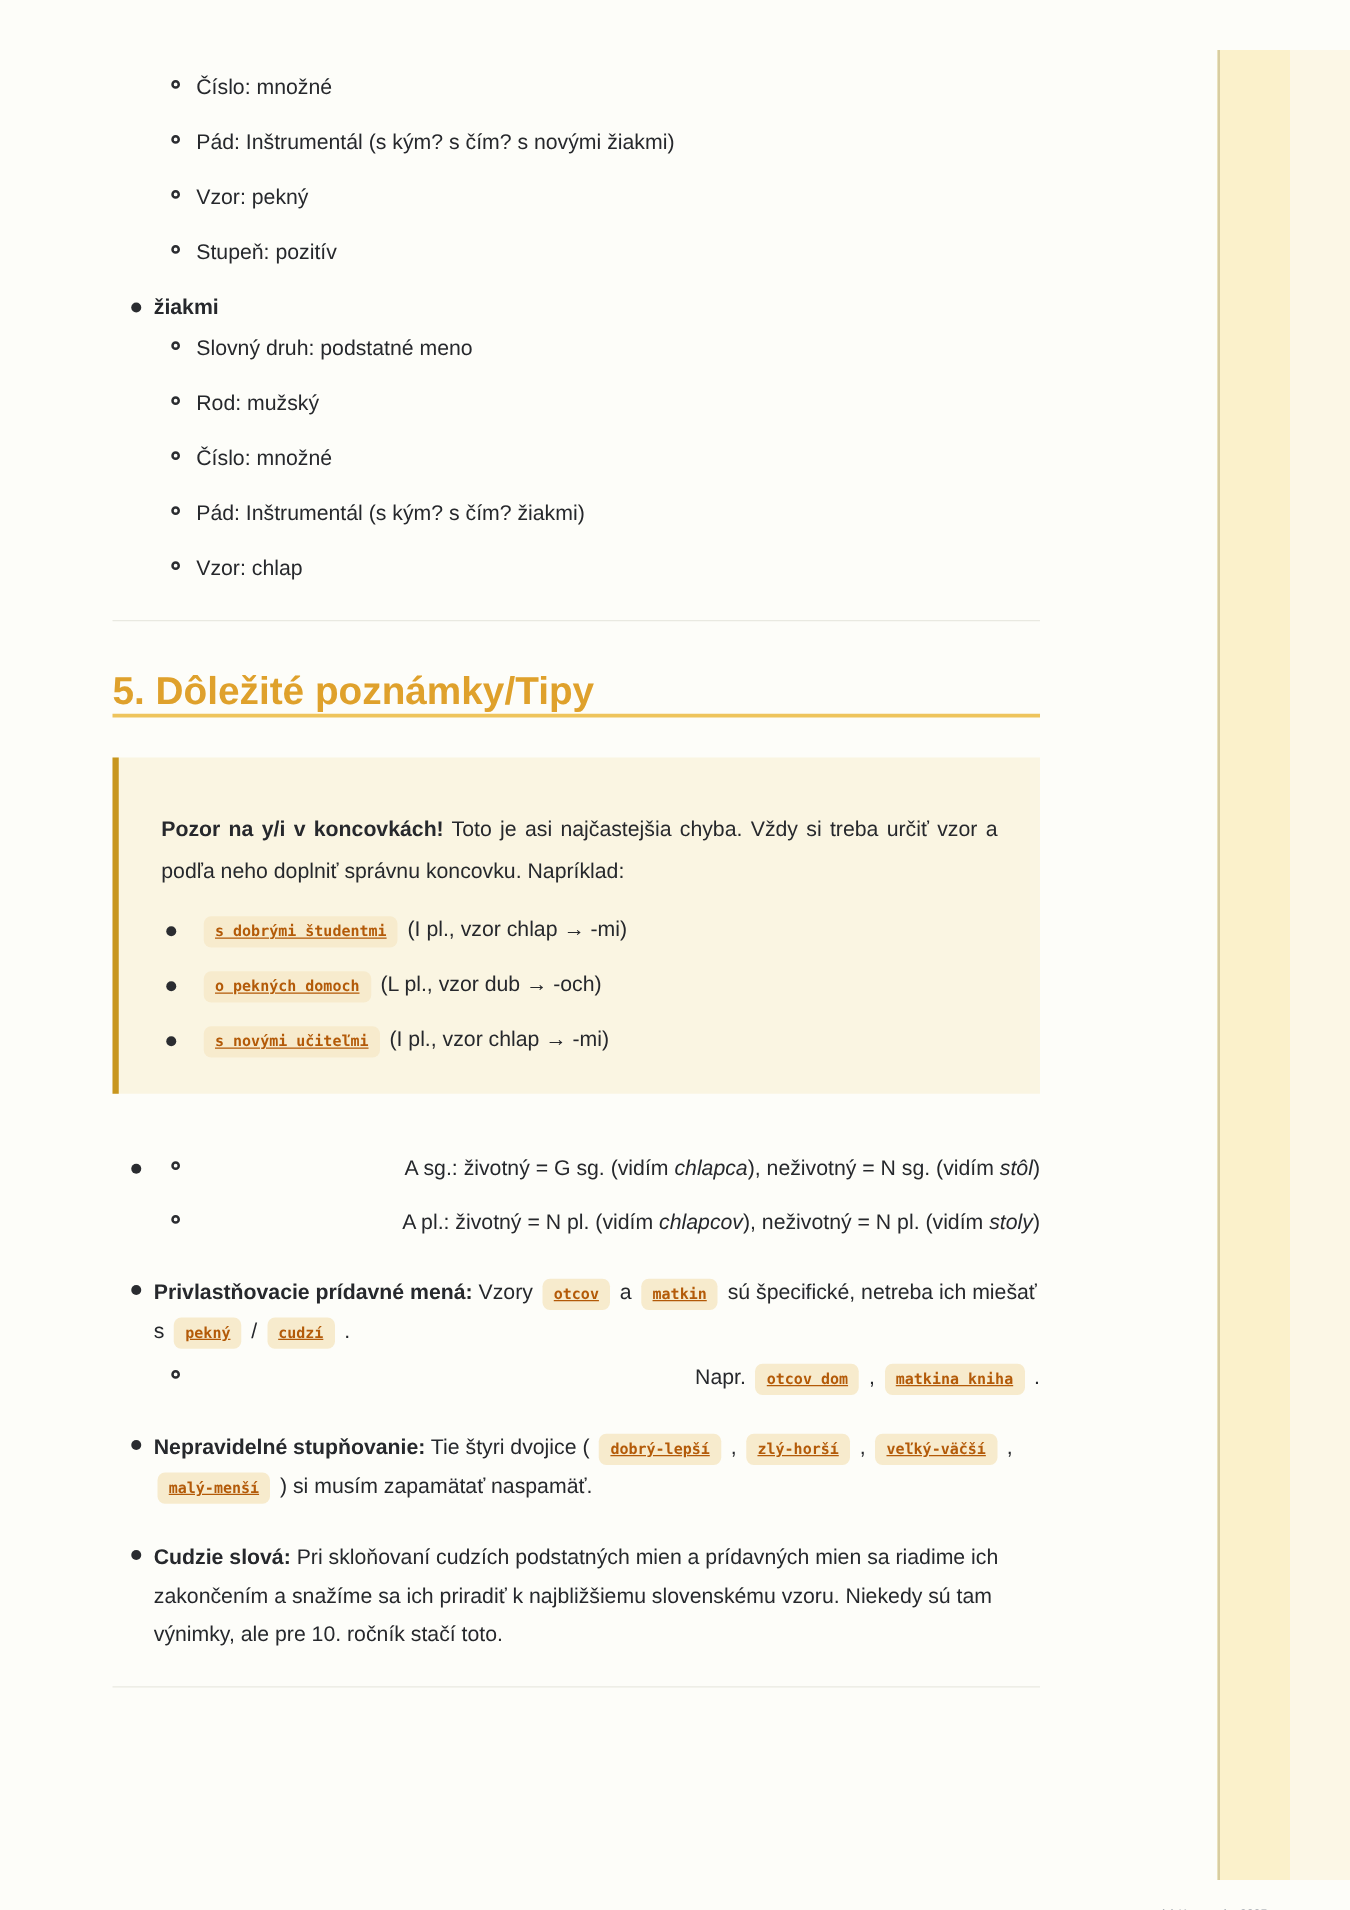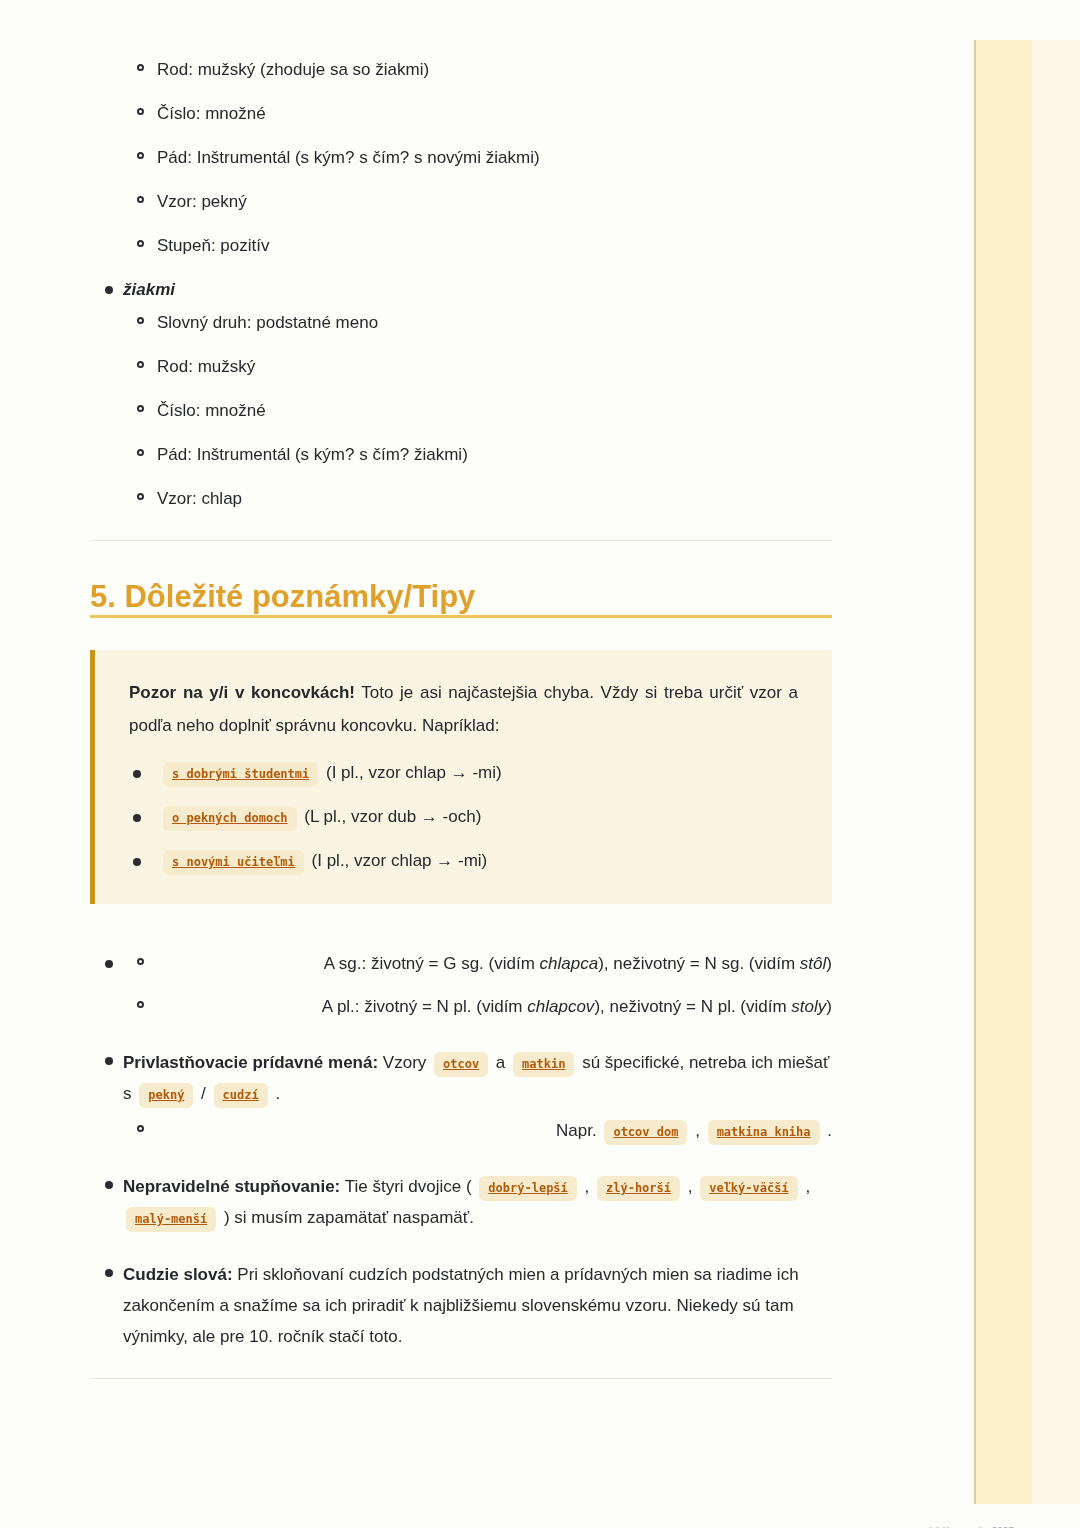--- a/index.html
+++ b/index.html
@@ -161,7 +161,6 @@
   <div class="content">
 
     <ul class="blist circle-l2">
-        <li><span class="marker-circle"></span><span>Rod: mužský (zhoduje sa so žiakmi)</span></li>
         <li><span class="marker-circle"></span><span>Číslo: množné</span></li>
         <li><span class="marker-circle"></span><span>Pád: Inštrumentál (s kým? s čím? s novými žiakmi)</span></li>
         <li><span class="marker-circle"></span><span>Vzor: pekný</span></li>

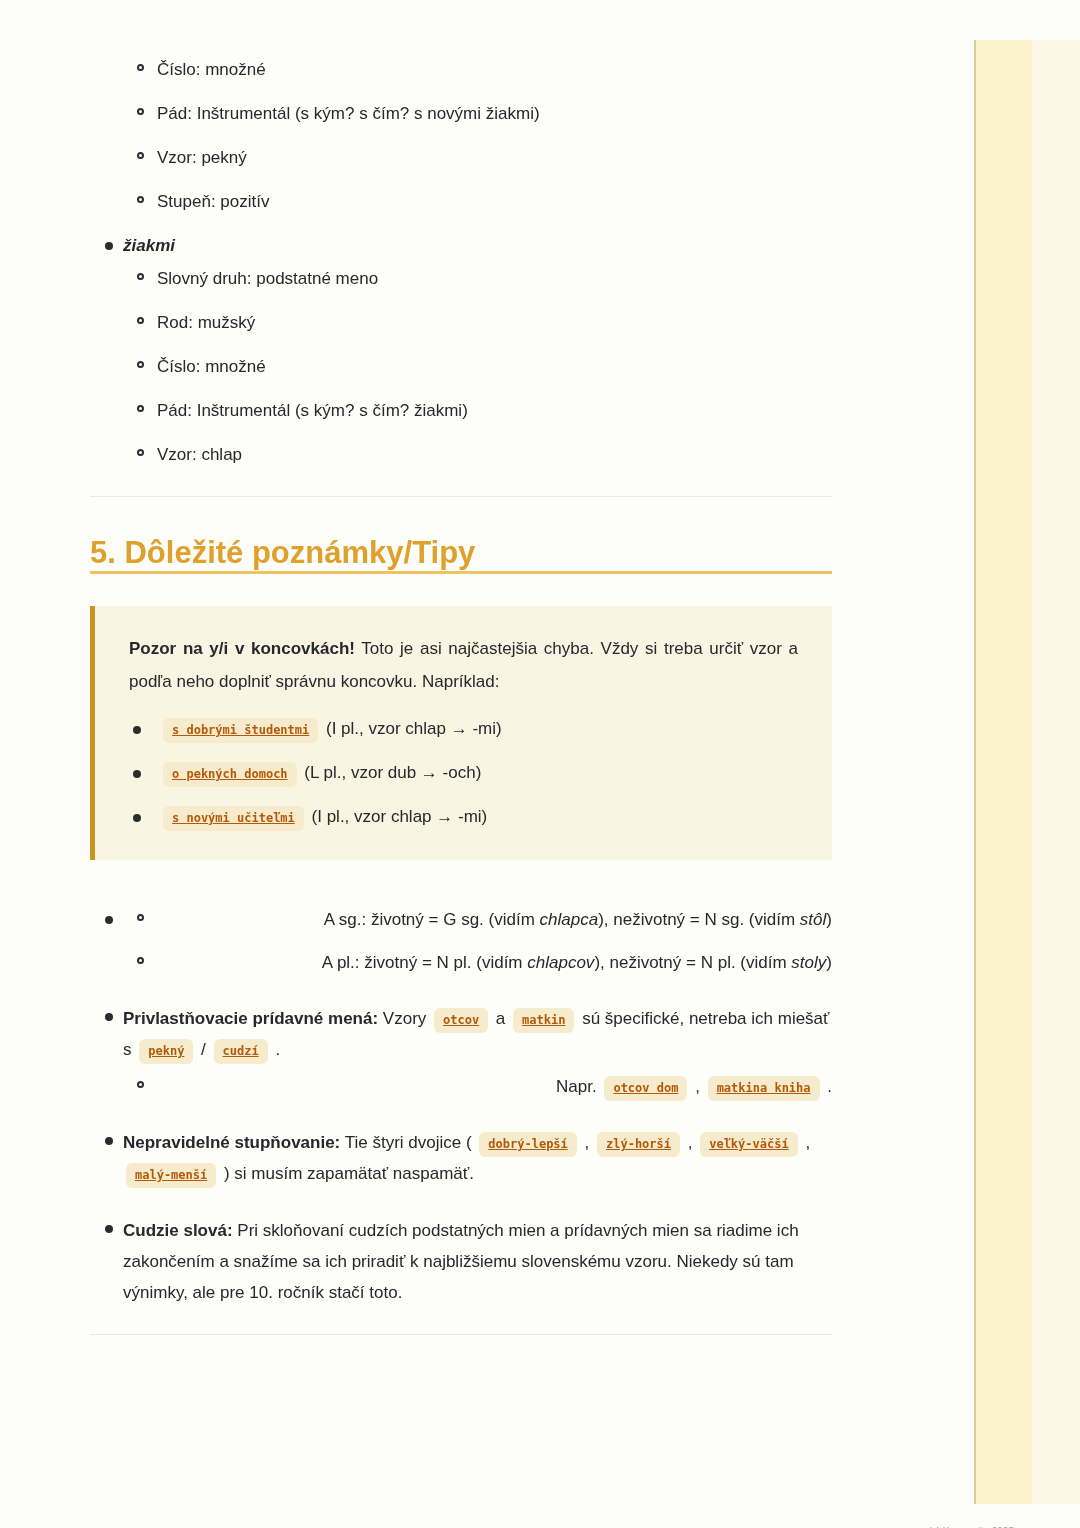--- a/index.html
+++ b/index.html
@@ -65,7 +65,6 @@
     font-size: 17px;
     line-height: 27px;
     font-weight: bold;
-    font-style: italic;
   }
 
   hr.divider {

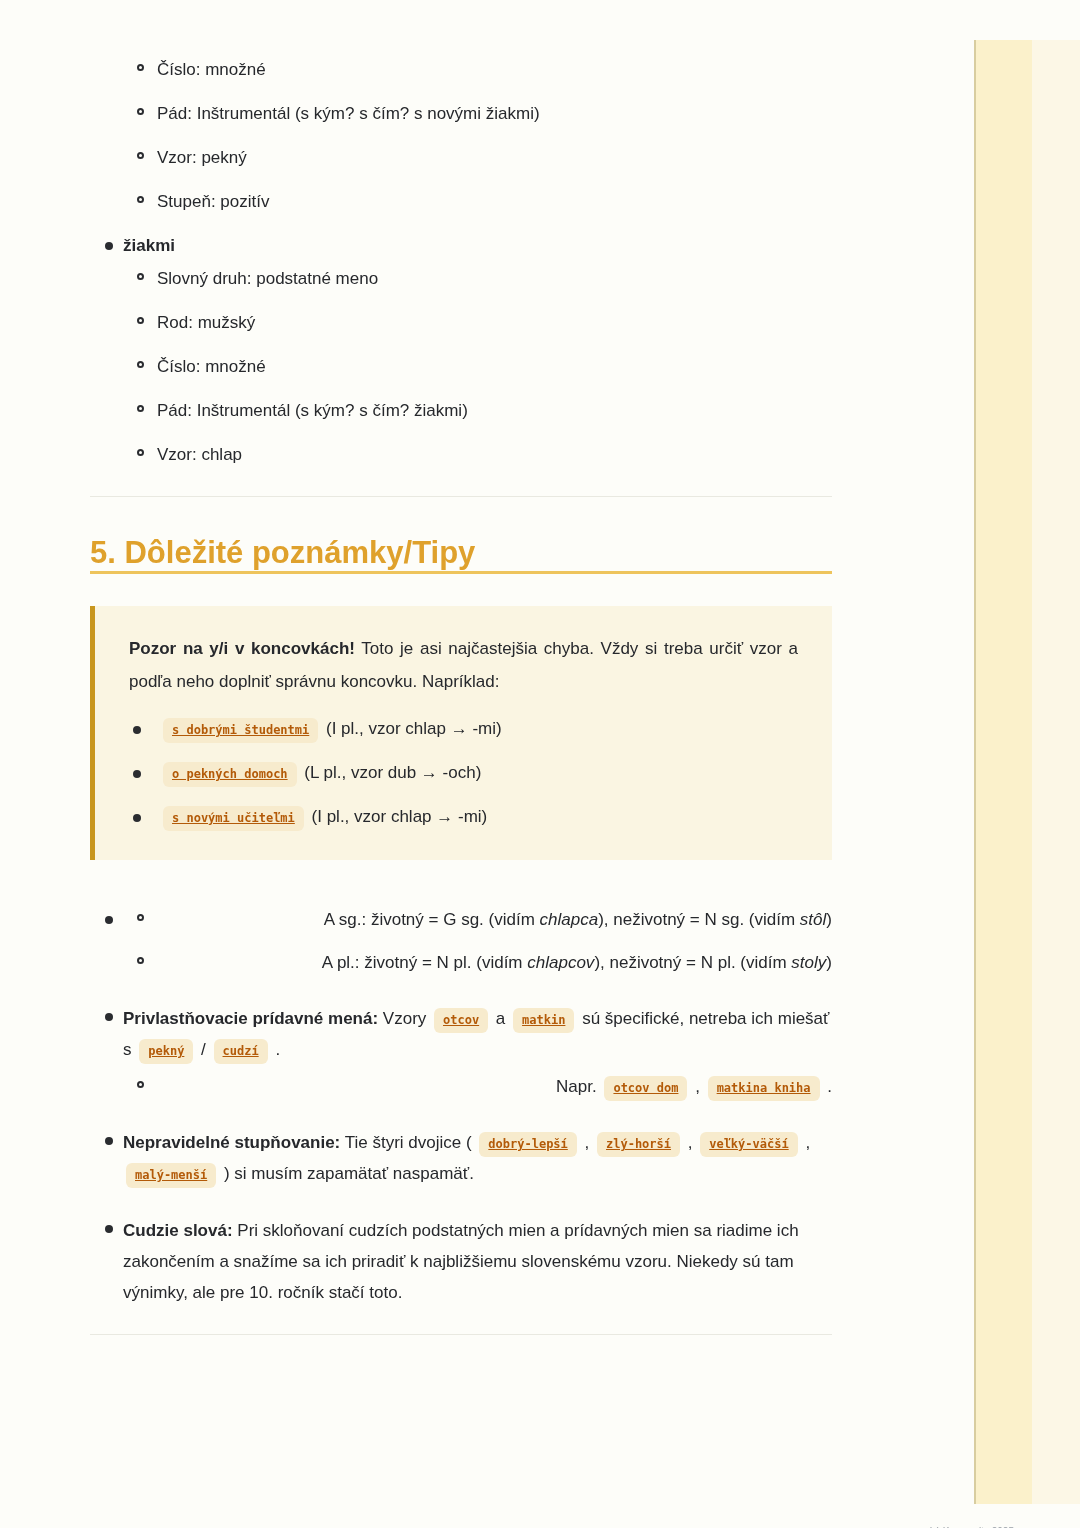--- a/index.html
+++ b/index.html
@@ -87,7 +87,7 @@
     margin-top: 32px;
     background: var(--callout-bg, #faf5e2);
     border-left: 5px solid var(--callout-border, #c8961e);
-    padding: 26px 34px 26px 34px;
+    padding: 41px 34px 26px 34px;
   }
   .callout-lead {
     margin: 0 0 16px 0;

